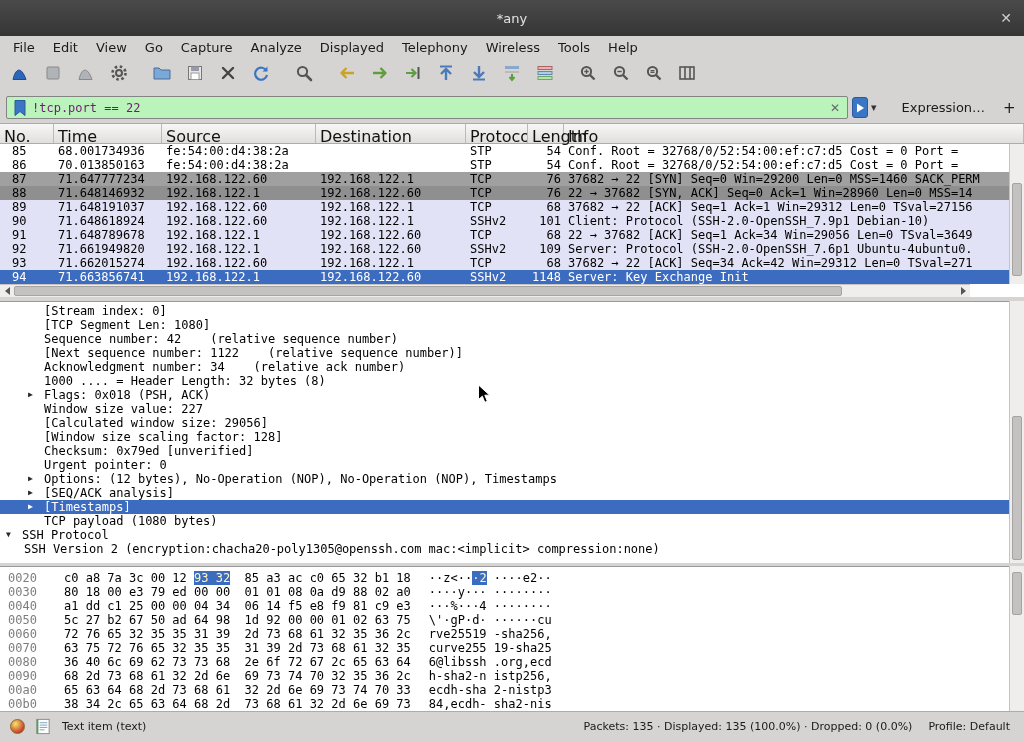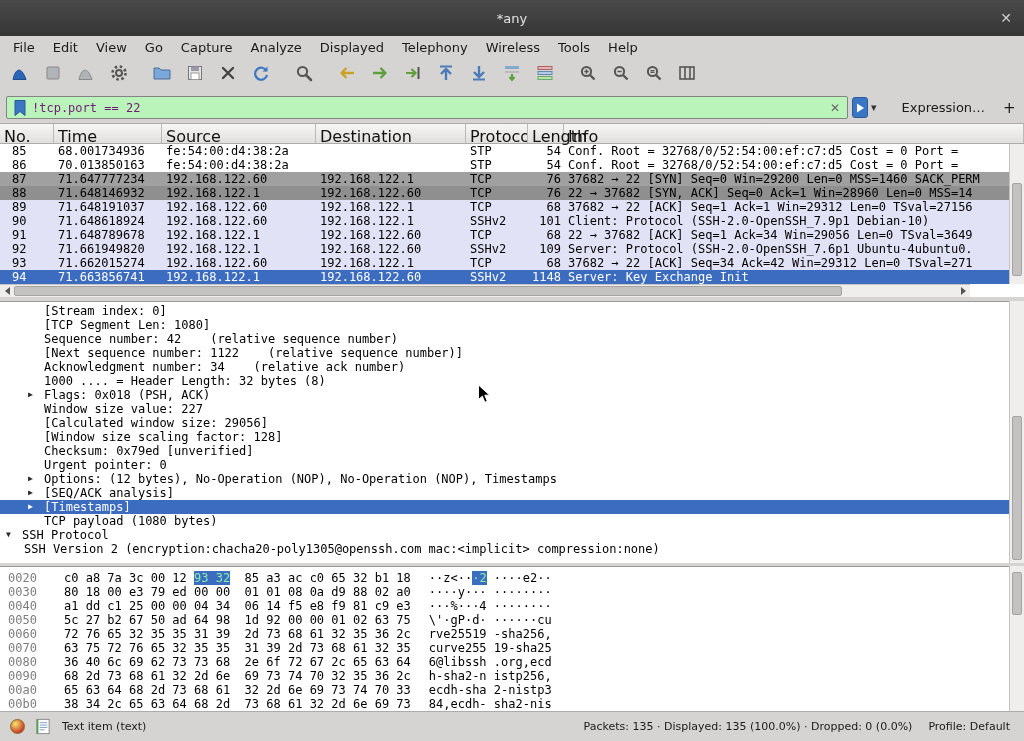--- a/index.html
+++ b/index.html
@@ -88,7 +88,7 @@
   .hoff{color:#7d7d7d;width:40px;flex:none;margin-left:8px}
   .hbytes{margin-left:16px;flex:none}
   .hascii{margin-left:18px}
-  .hsel{background:var(--sel,#3c6cc0);color:#86efac}
+  .hsel{background:var(--sel,#3c6cc0);color:#fef9c3}
 
   
   .statusbar{position:absolute;top:711px;left:0;right:0;height:30px;background:#d6d4d2;

